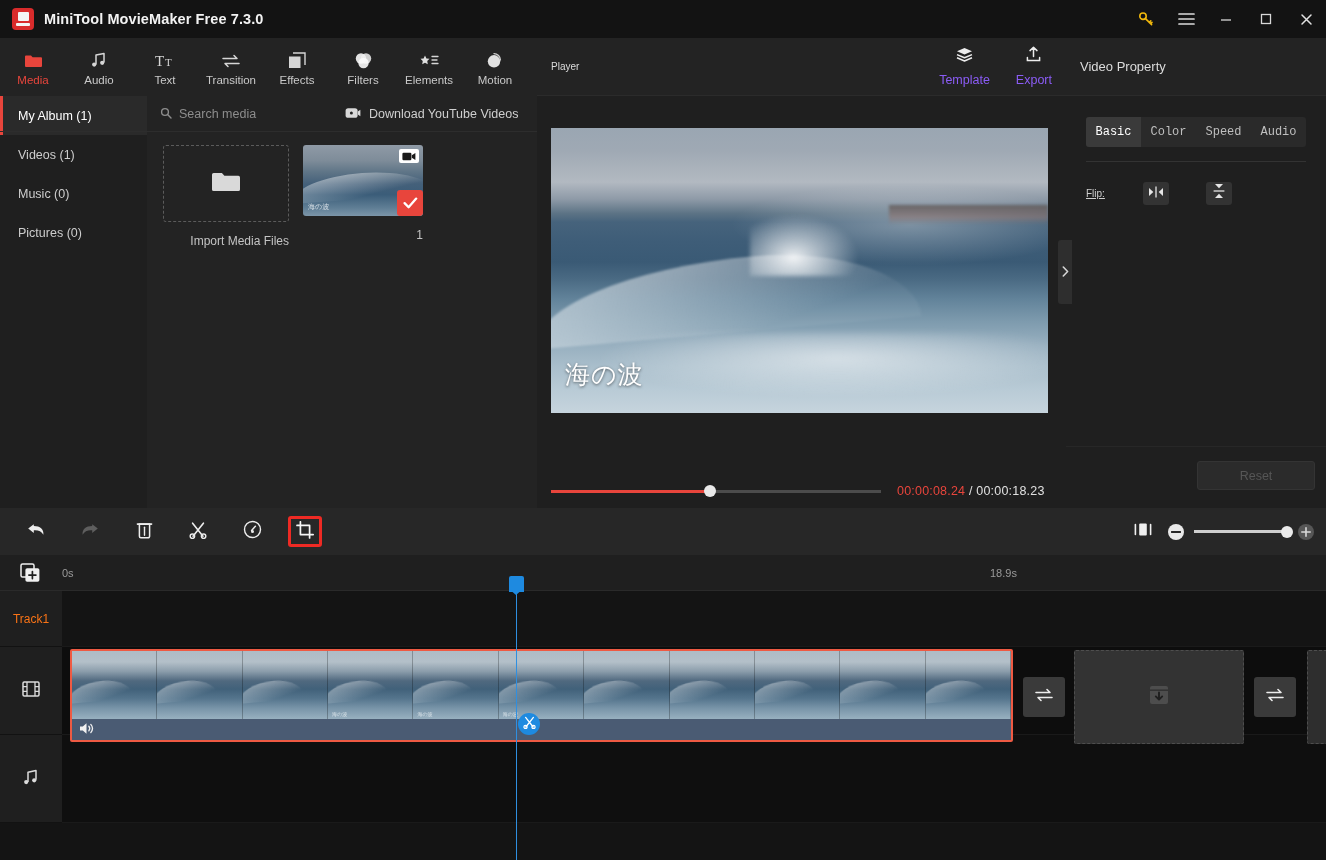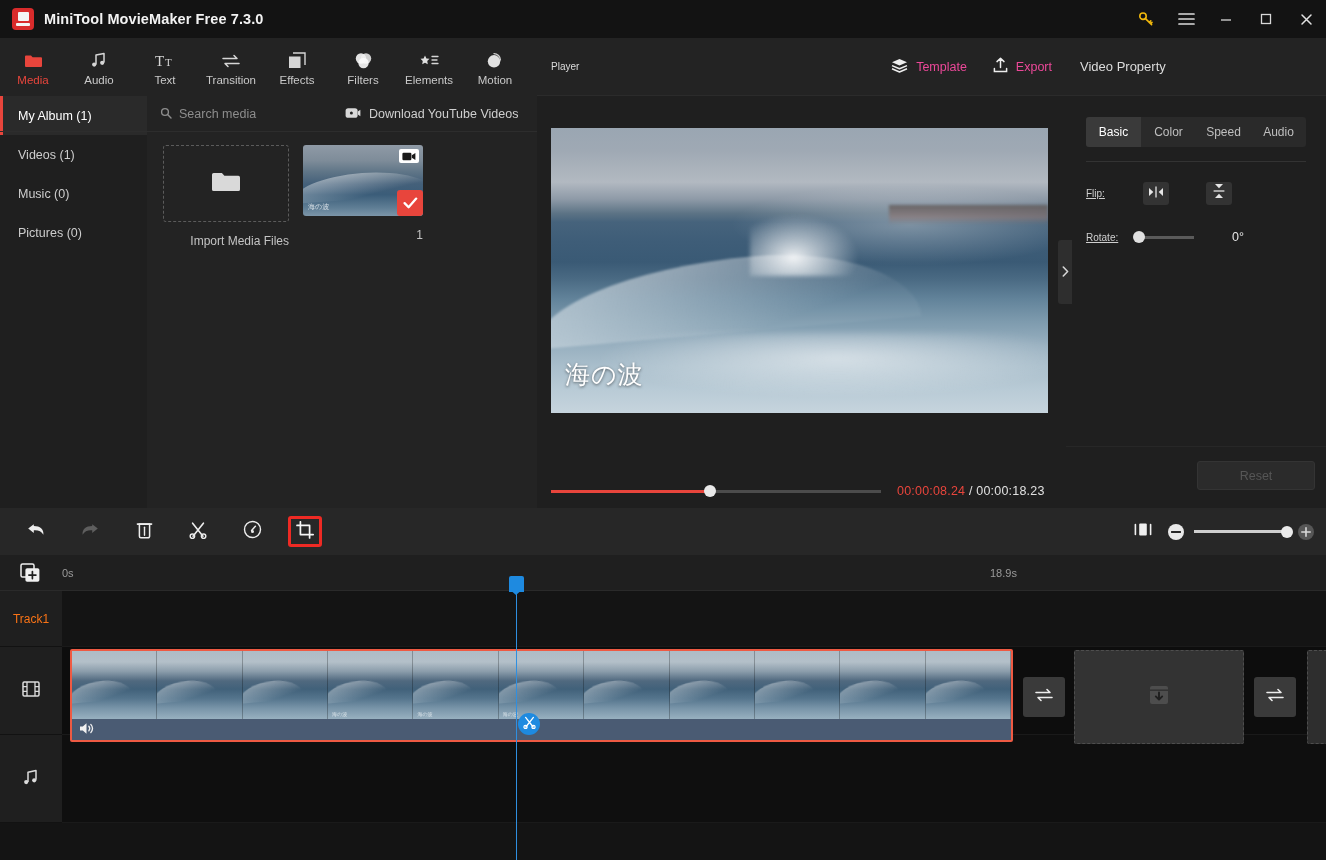--- a/index.html
+++ b/index.html
@@ -138,7 +138,7 @@
   }
   .player-head .ptitle { font-size: 10px; color: #dcdcdc; margin-left: 6px; }
   .head-actions { margin-left: auto; display: flex; align-items: center; gap: 26px; }
-  .head-action { display: flex; align-items: center; gap: 8px; font-size: 12.5px; color: #ec4899; }
+  .head-action { display: flex; align-items: center; gap: 8px; font-size: 12.5px; color: #8b5cf6; flex-direction: column; }
 
   .video-wrap {
     position: absolute; left: 14px; top: 90px; width: 497px; height: 285px;

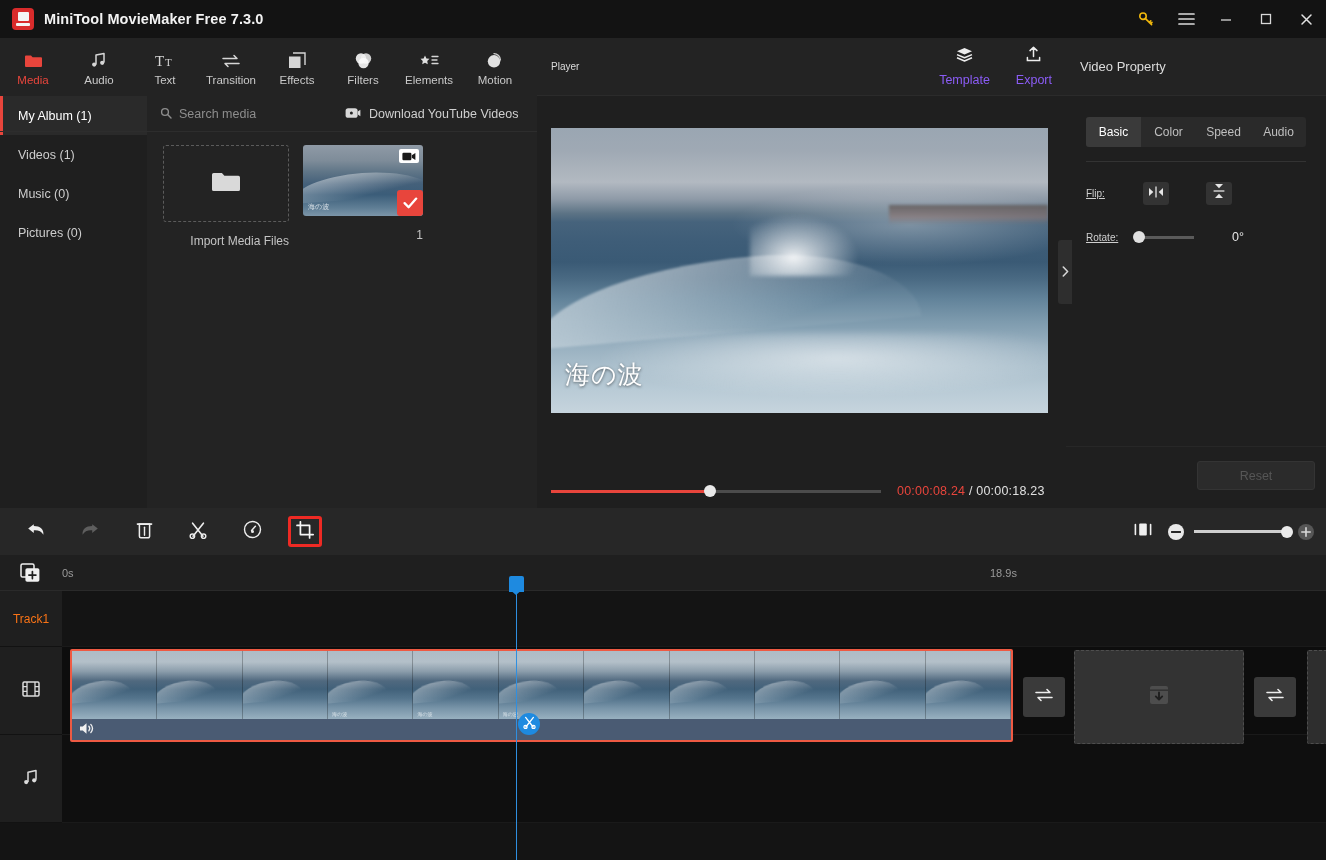--- a/index.html
+++ b/index.html
@@ -229,7 +229,7 @@
   }
   .ptab {
     flex: 1; height: 42px; display: flex; align-items: center; justify-content: center;
-    font-size: 12px; color: #bfbfbf;
+    font-size: 12px; color: #bfbfbf; font-family: Liberation Mono, monospace;
   }
   .ptab.active { background: #3a3a3a; color: #fff; border-radius: 3px; }
   .props-divider { margin: 14px 20px 0 20px; height: 1px; background: #333333; }

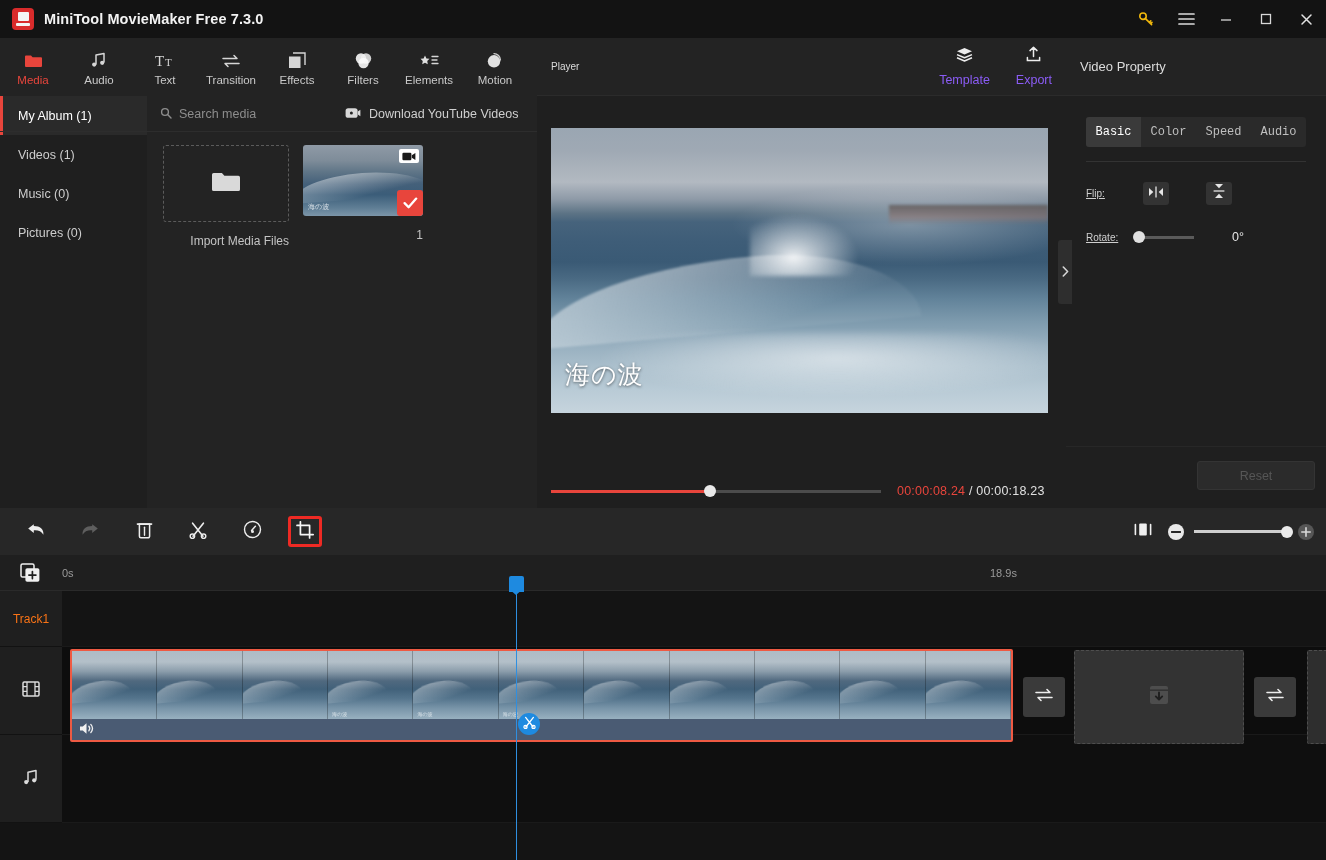--- a/index.html
+++ b/index.html
@@ -698,13 +698,6 @@
       </div>
     </div>
 
-    <div class="prop-row">
-      <div class="prop-label">Rotate:</div>
-      <div class="rot-track">
-        <div class="rot-knob"></div>
-      </div>
-      <div class="rot-val">0°</div>
-    </div>
   </div>
   <div class="props-footer-sep"></div>
   <div class="reset-btn">Reset</div>

